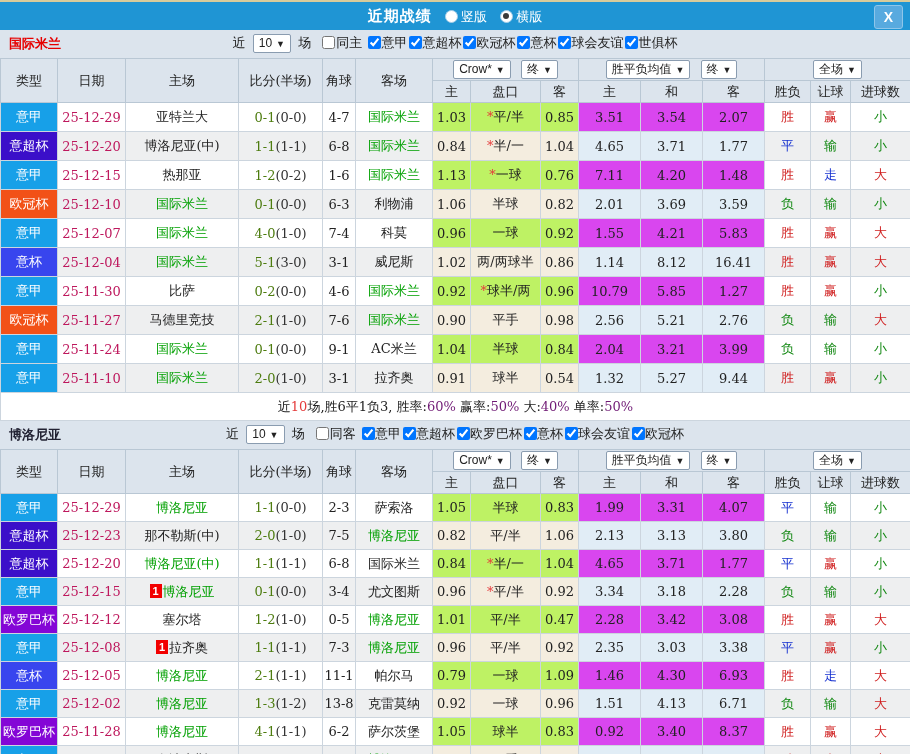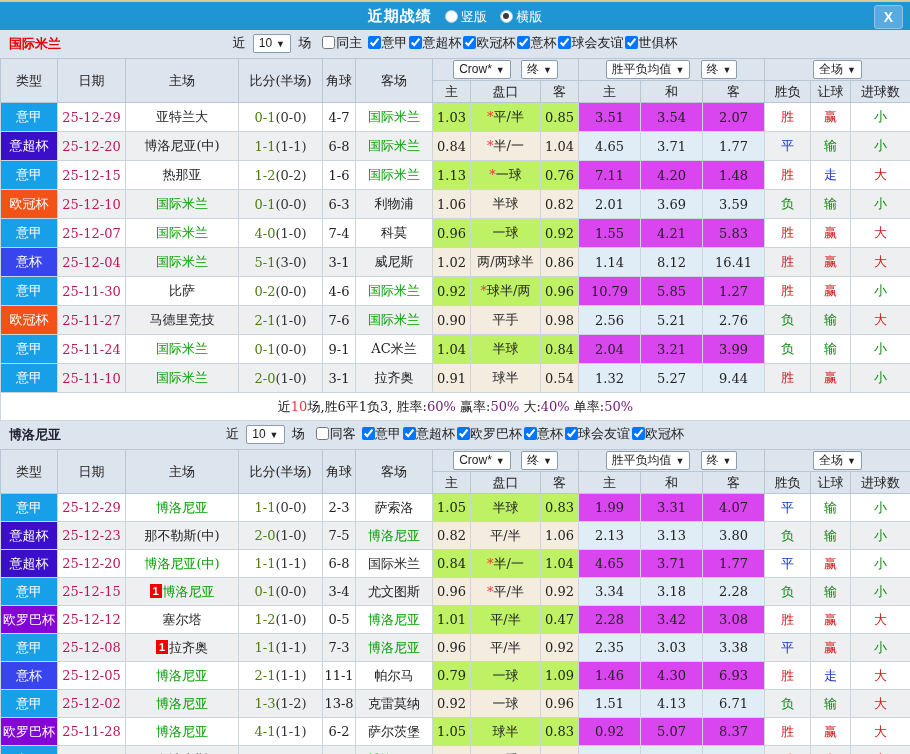--- a/index.html
+++ b/index.html
@@ -512,7 +512,7 @@
           <td class="crow">球半</td>
           <td class="crow">0.83</td>
           <td class="avg">0.92</td>
-          <td class="avg">5.07</td>
+          <td class="avg">3.40</td>
           <td class="avg">8.37</td>
           <td class="res c-red">胜</td>
           <td class="res c-red">赢</td>

